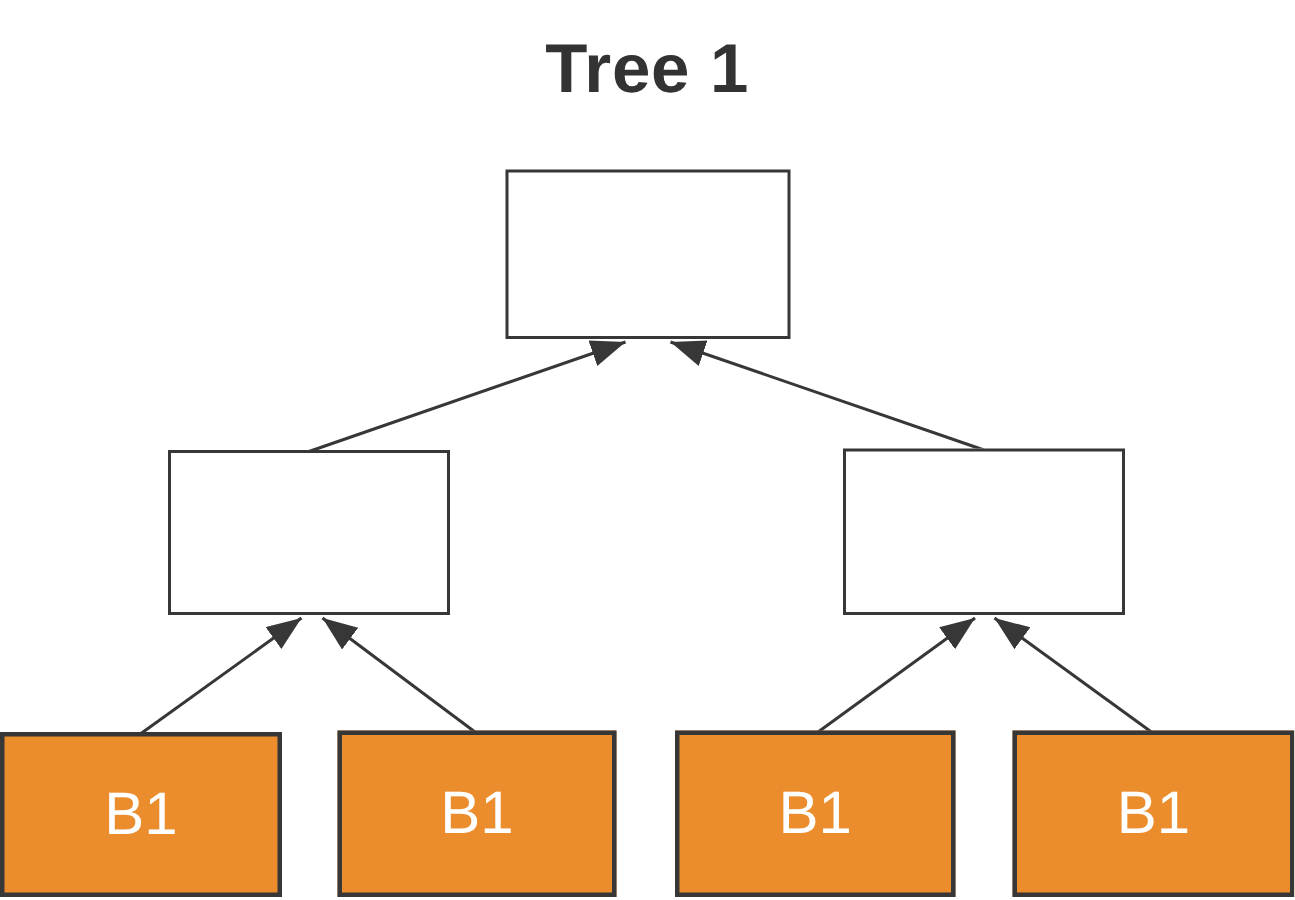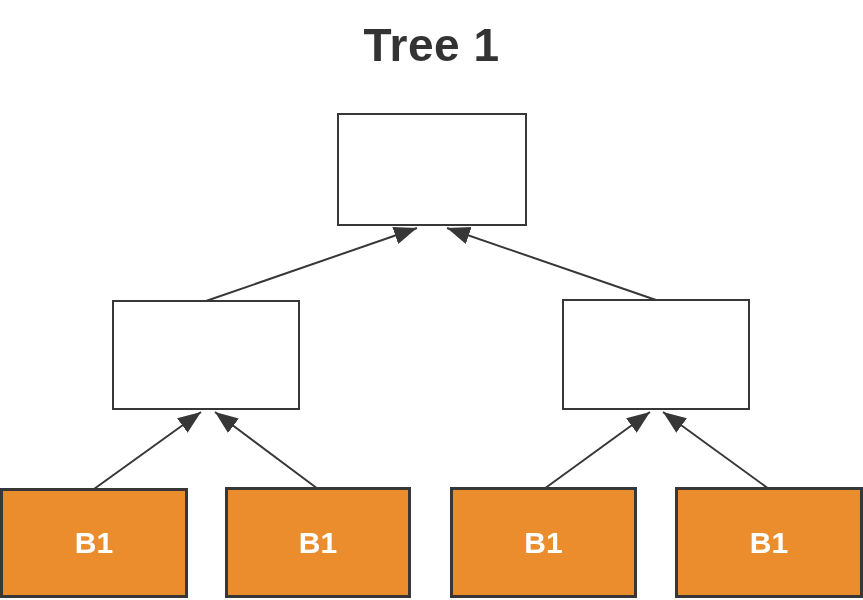--- a/index.html
+++ b/index.html
@@ -57,8 +57,8 @@
     background: var(--leaf-fill, #EB8C2D);
     border-width: 3px;
     color: var(--leaf-text, #ffffff);
-    font-weight: bold;
-    font-size: 30px;
+    font-weight: normal;
+    font-size: 40px;
   }
   .node-label {
     text-align: center;

